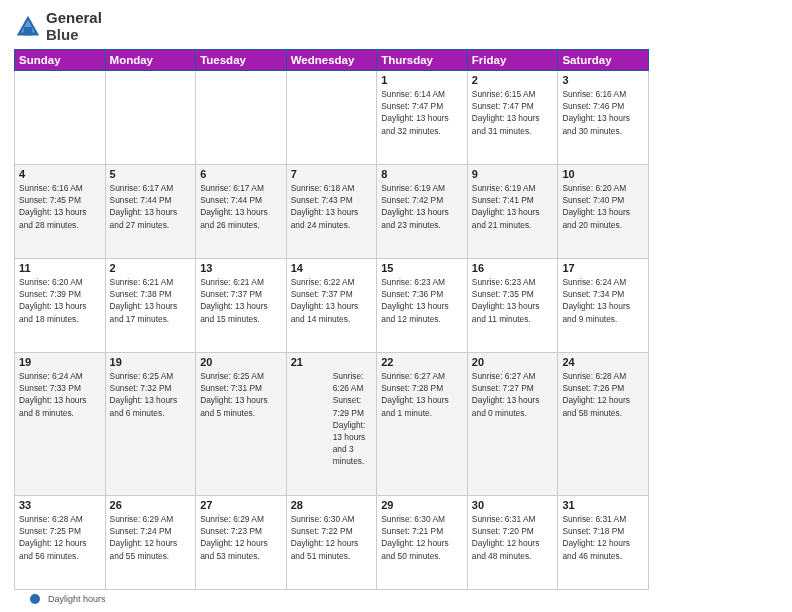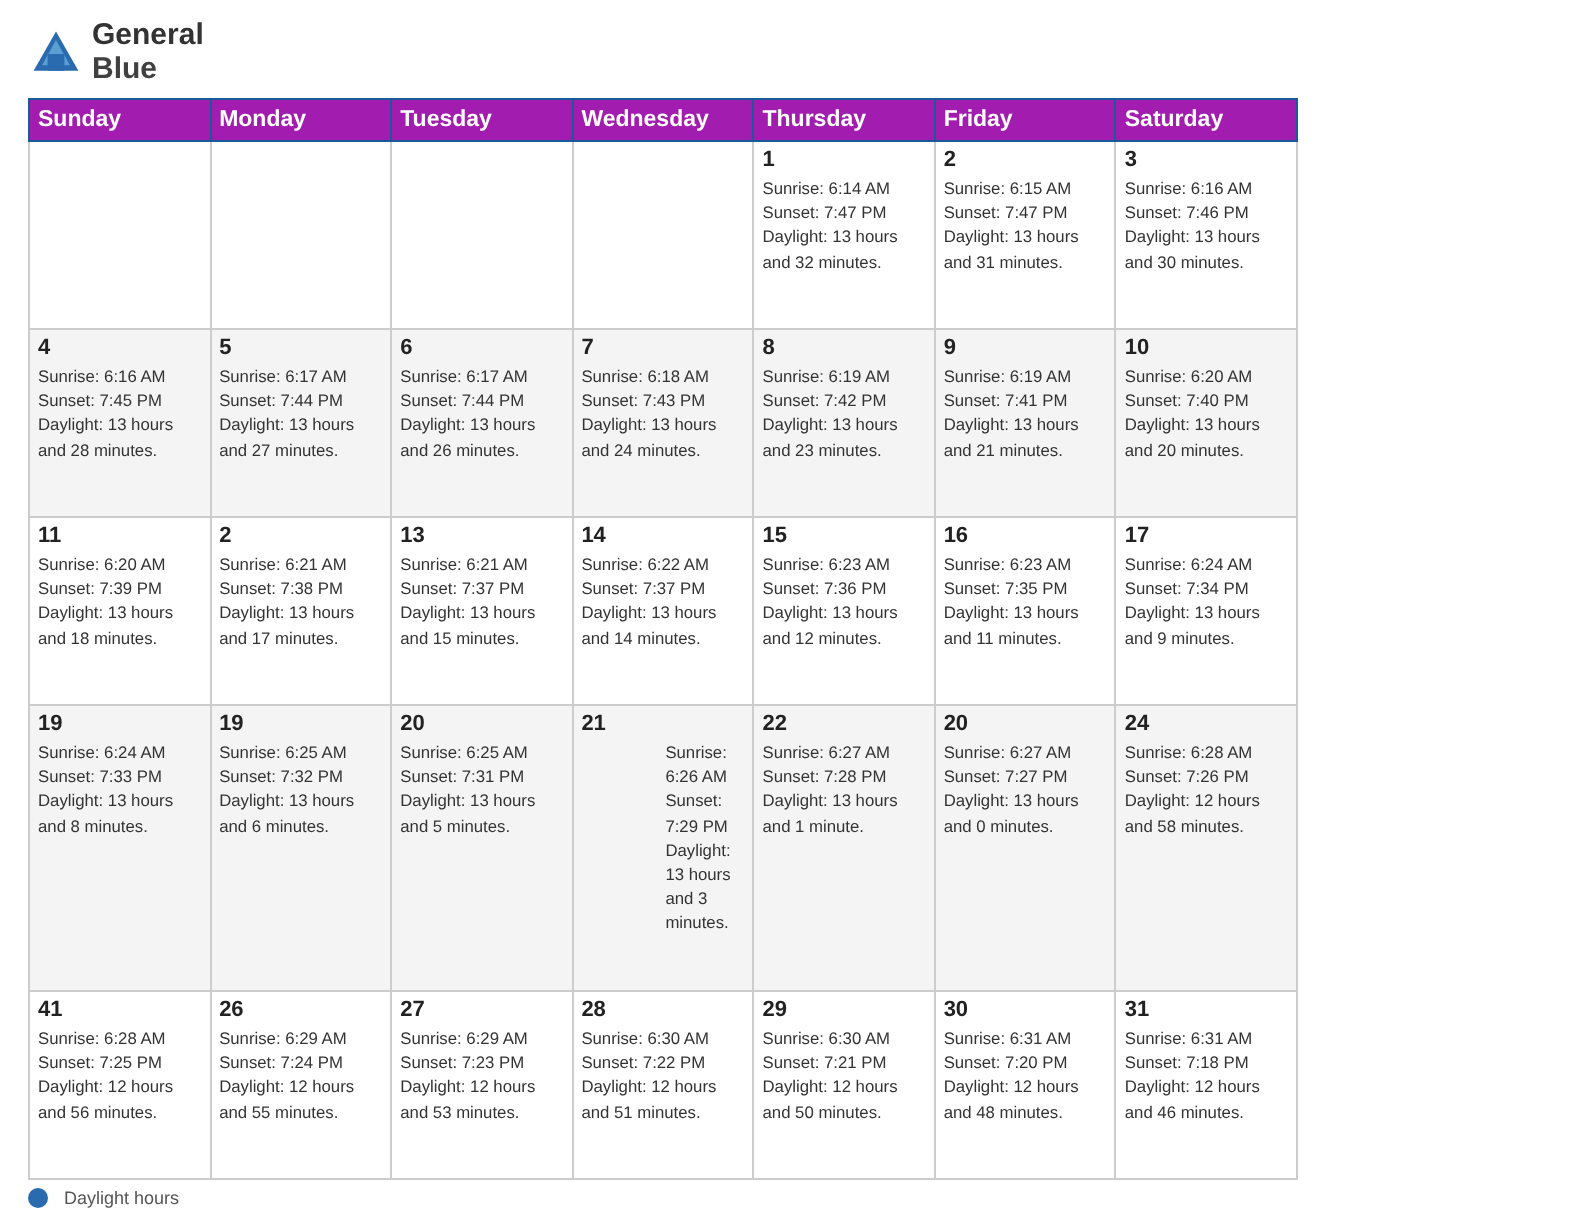--- a/index.html
+++ b/index.html
@@ -334,7 +334,7 @@
         </tr>
         <tr>
           <td>
-            <span class="day-number">41</span>
+            <span class="day-number">33</span>
             <div class="day-info" style="white-space: pre-line;">Sunrise: 6:28 AM
 Sunset: 7:25 PM
 Daylight: 12 hours

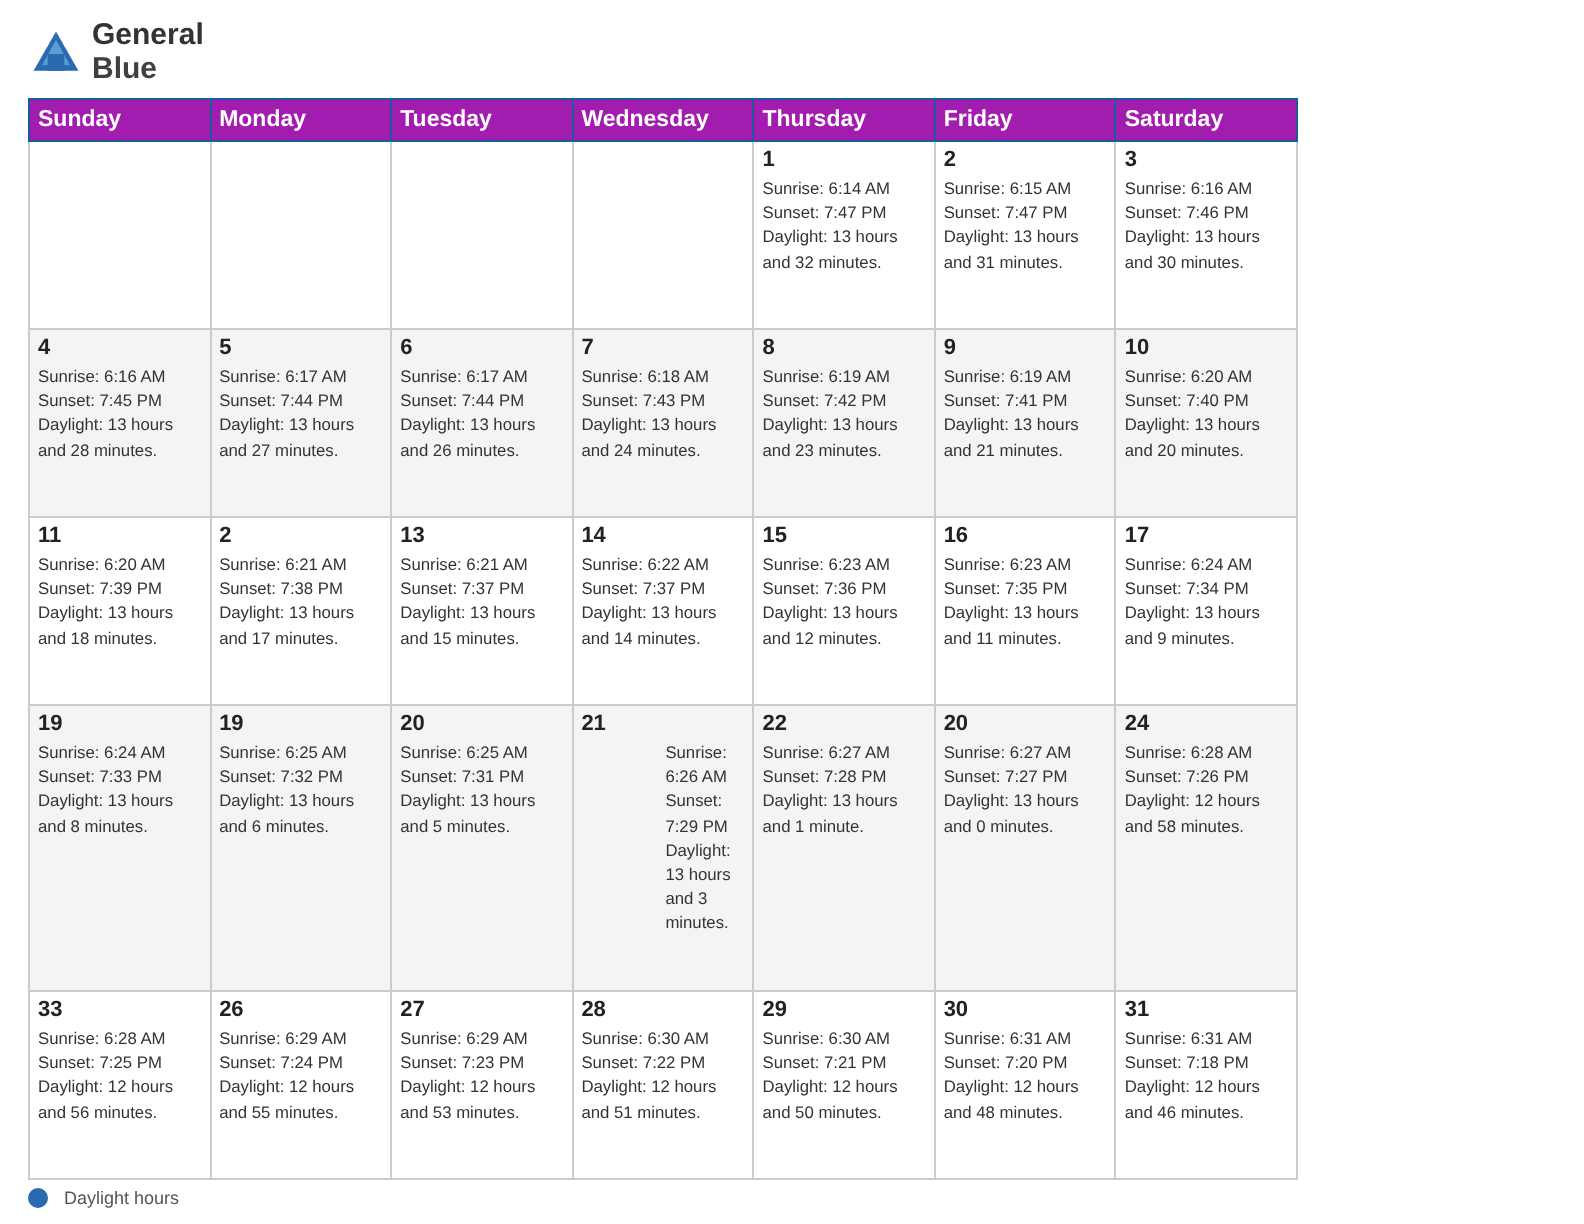--- a/index.html
+++ b/index.html
@@ -112,6 +112,7 @@
       display: flex;
       align-items: flex-start;
       gap: 8px;
+      margin-left: 16px;
     }
     .footer-dot {
       width: 10px;

